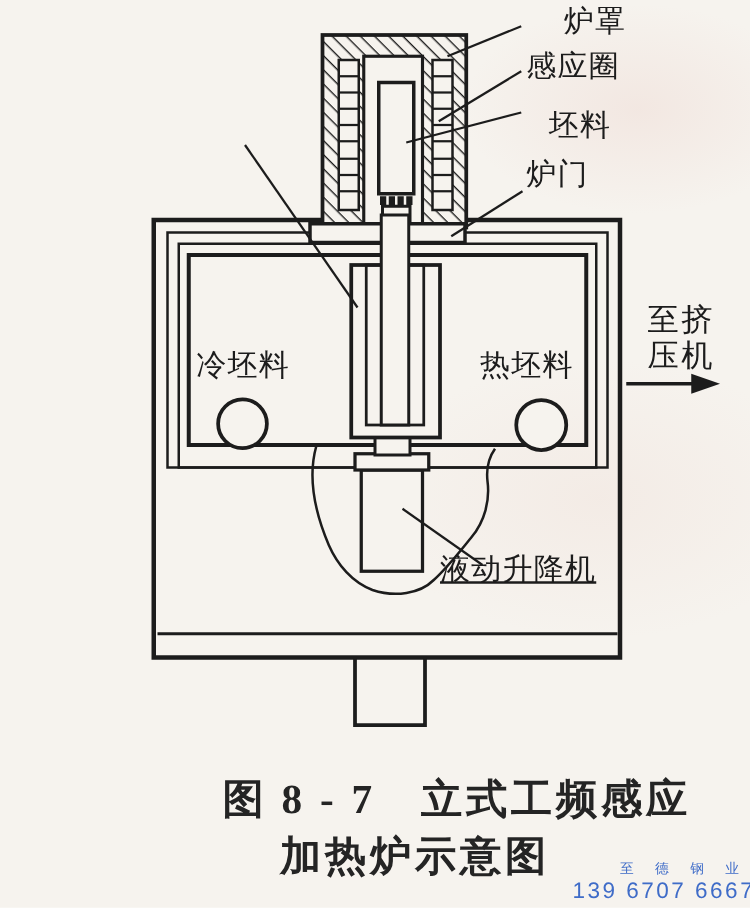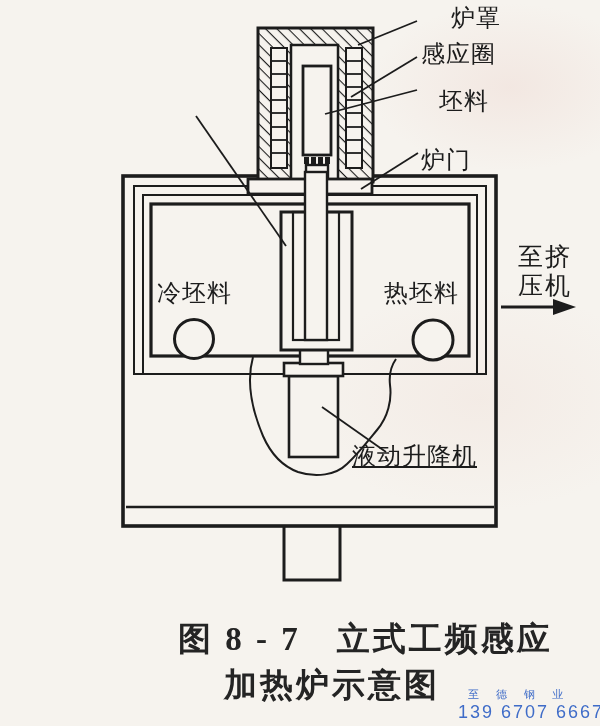--- a/index.html
+++ b/index.html
@@ -147,7 +147,7 @@
   <div class="lbl" style="left:421px;top:6px;margin-left:30px;">炉罩</div>
   <div class="lbl" style="left:421px;top:42px;">感应圈</div>
   <div class="lbl" style="left:439px;top:76px;margin-top:13px;">坯料</div>
-  <div class="lbl" style="left:421px;top:148px;">炉门</div>
+  <div class="lbl" style="left:421px;top:128px;">炉门</div>
   <div class="lbl" style="left:157px;top:281px;">冷坯料</div>
   <div class="lbl" style="left:384px;top:281px;">热坯料</div>
   <div class="lbl lbl-2line" style="left:518px;top:242px;"><span>至挤</span><br><span>压机</span></div>

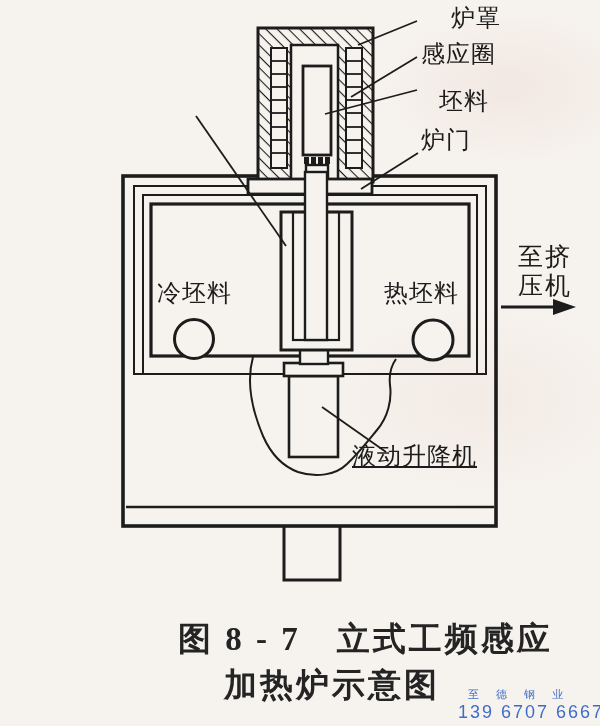--- a/index.html
+++ b/index.html
@@ -156,7 +156,7 @@
   <div class="caption" style="left:178px;top:617px;">图 8 - 7　立式工频感应</div>
   <div class="caption" style="left:224px;top:663px;">加热炉示意图</div>
 
-  <div class="watermark wm1" style="left:468px;top:687px;color:#3f6cc8;">至 德 钢 业</div>
+  <div class="watermark wm1" style="left:496px;top:687px;color:#3f6cc8;">至 德 钢 业</div>
   <div class="watermark wm2" style="left:458px;top:702px;color:#3f6cc8;">139 6707 6667</div>
 
 </div>

